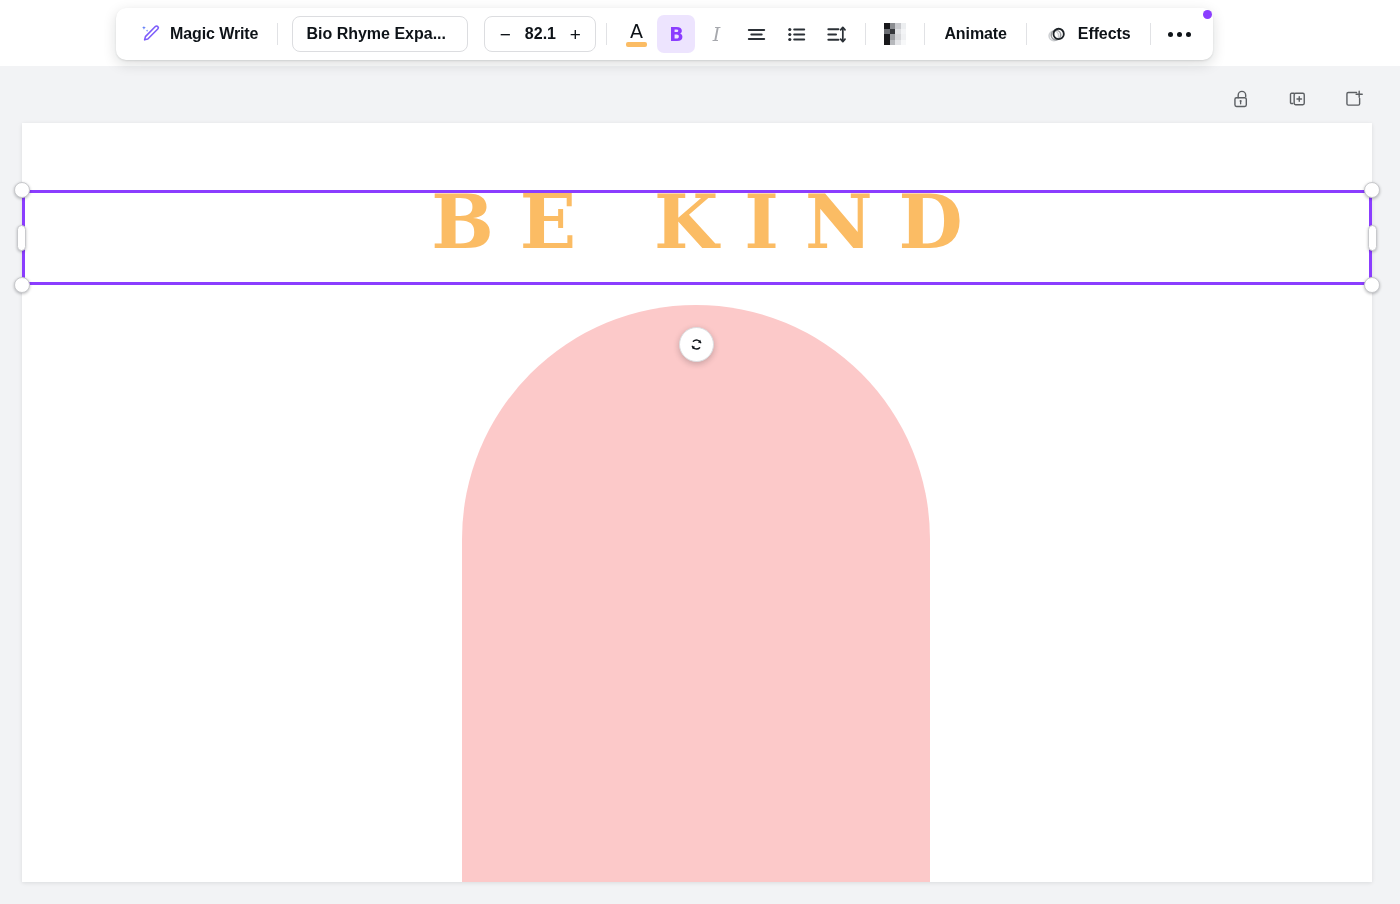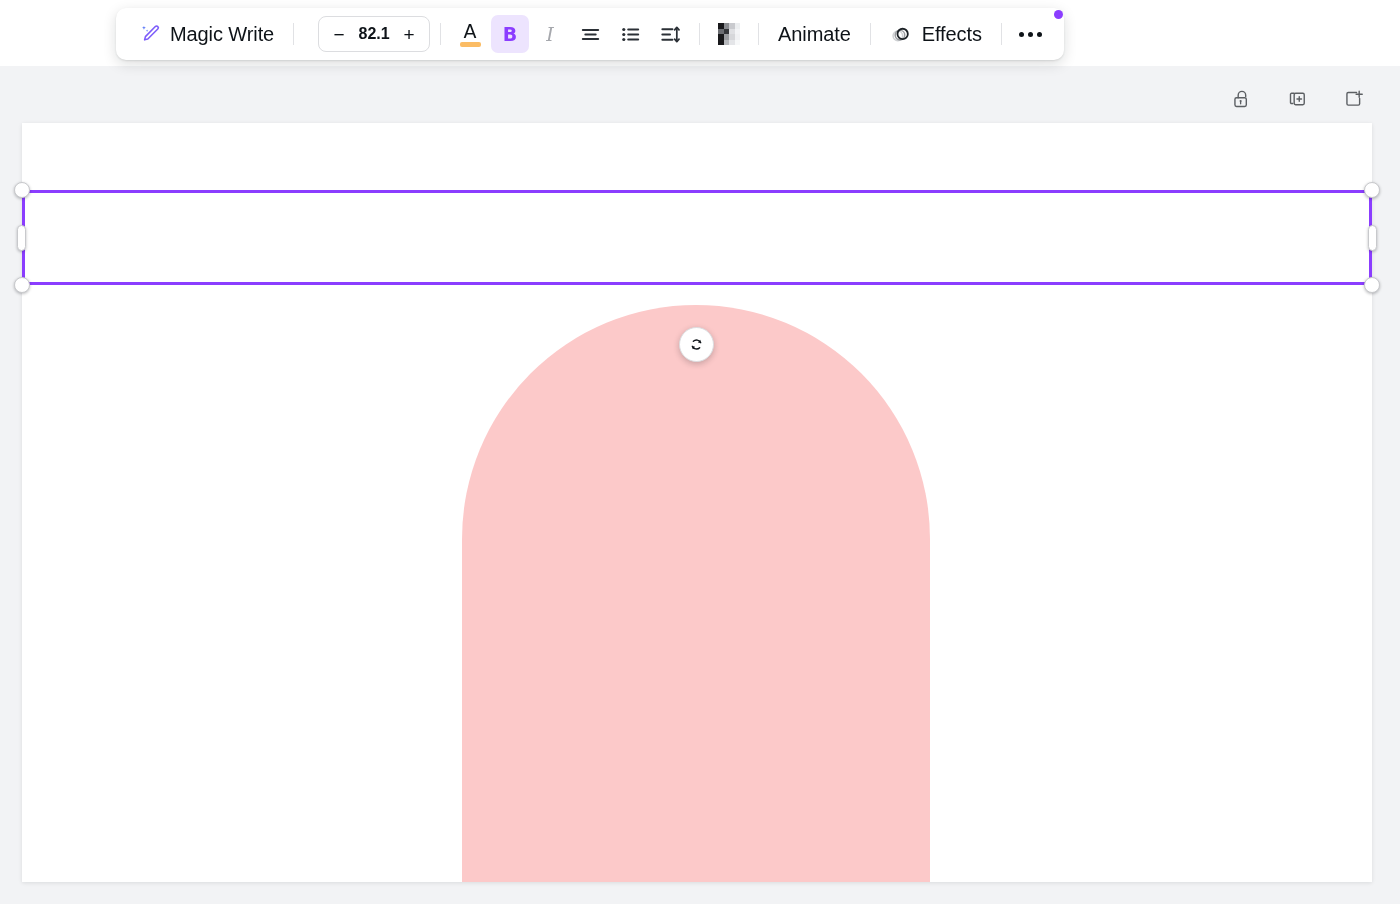--- a/index.html
+++ b/index.html
@@ -186,8 +186,8 @@
   }
 
   .tb-label {
-    font-size: 20px;
-    font-weight: 400;
+    font-size: 16px;
+    font-weight: 700;
     color: #0e1318;
     letter-spacing: -0.1px;
   }

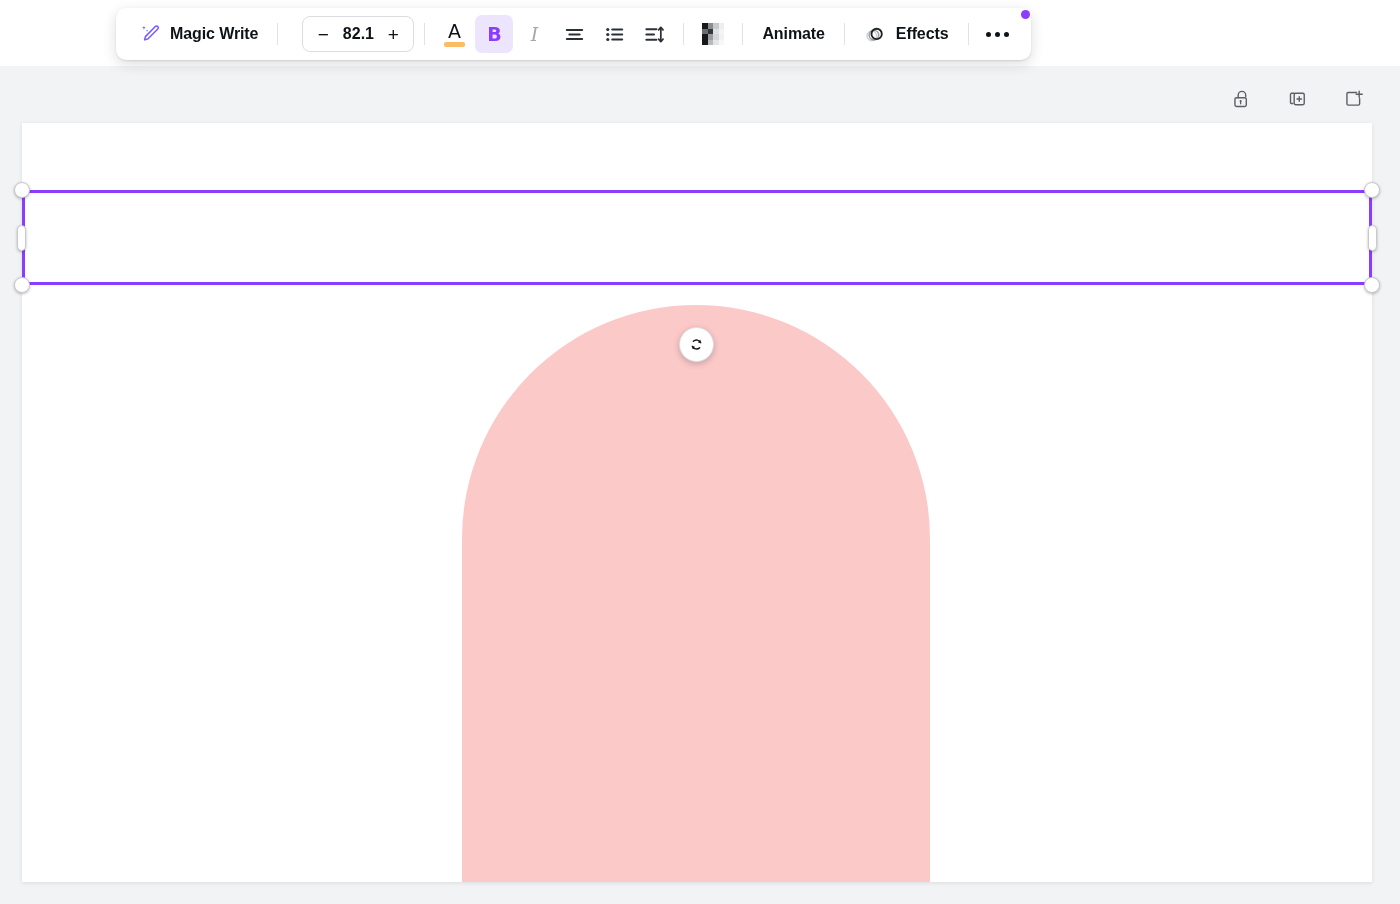--- a/index.html
+++ b/index.html
@@ -424,6 +424,9 @@
 
     <div class="tb-sep"></div>
 
+    <div class="font-chip">
+      <span>Bio Rhyme Expa...</span>
+    </div>
 
     <div class="size-stepper">
       <button class="stepper-btn">−</button>

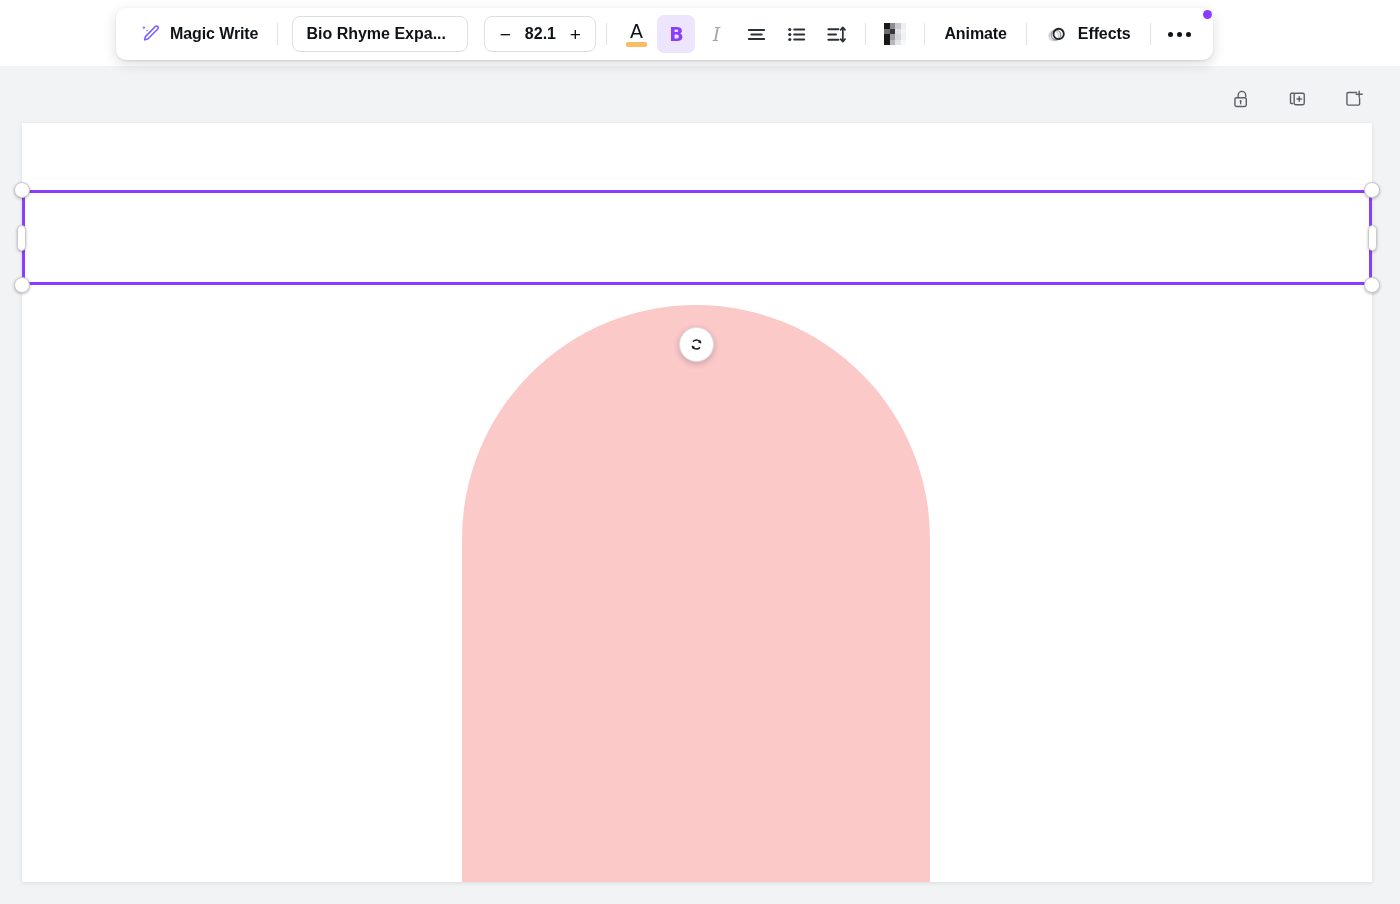--- a/index.html
+++ b/index.html
@@ -356,6 +356,7 @@
 
     <div class="arch"></div>
 
+    <div class="headline">BE KIND</div>
   </div>
 
   <div class="selection">

